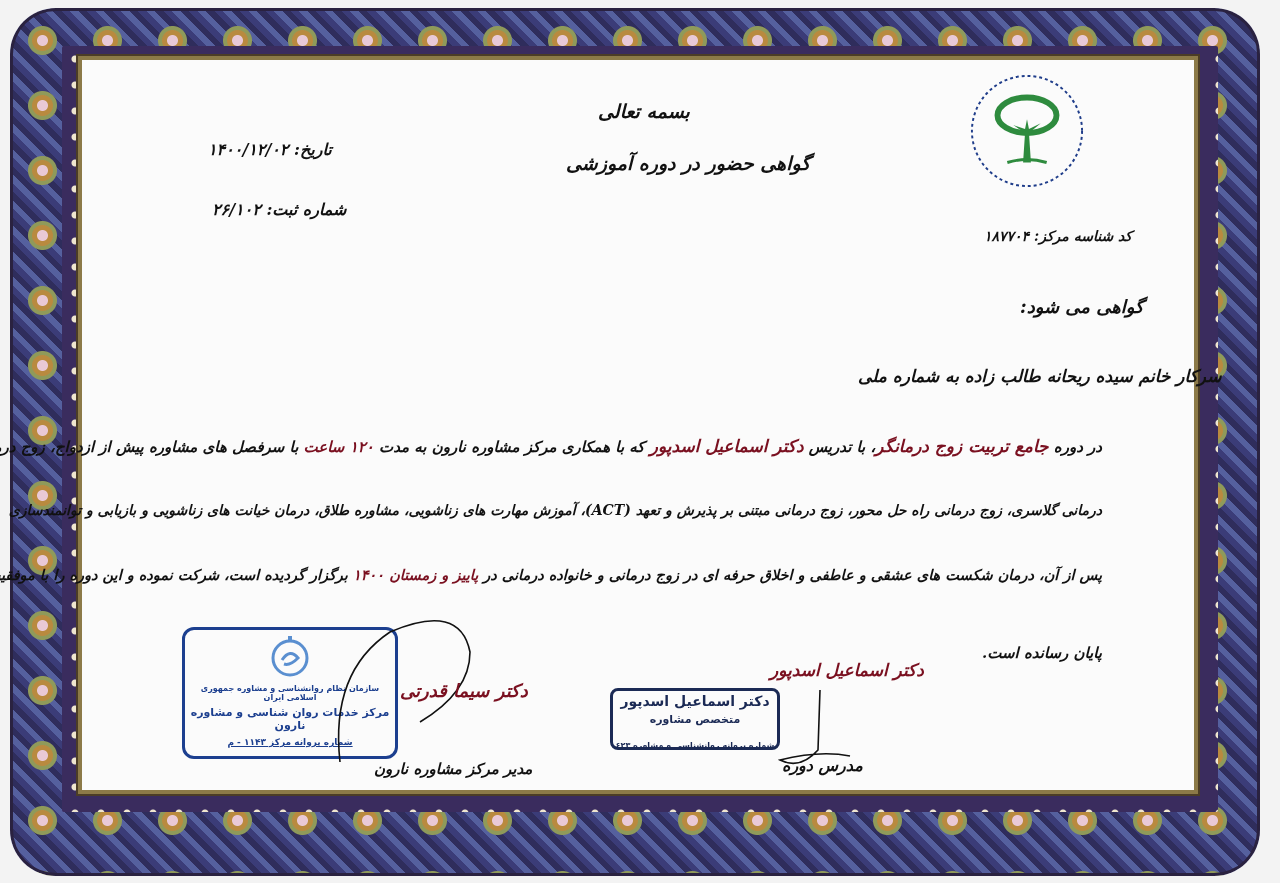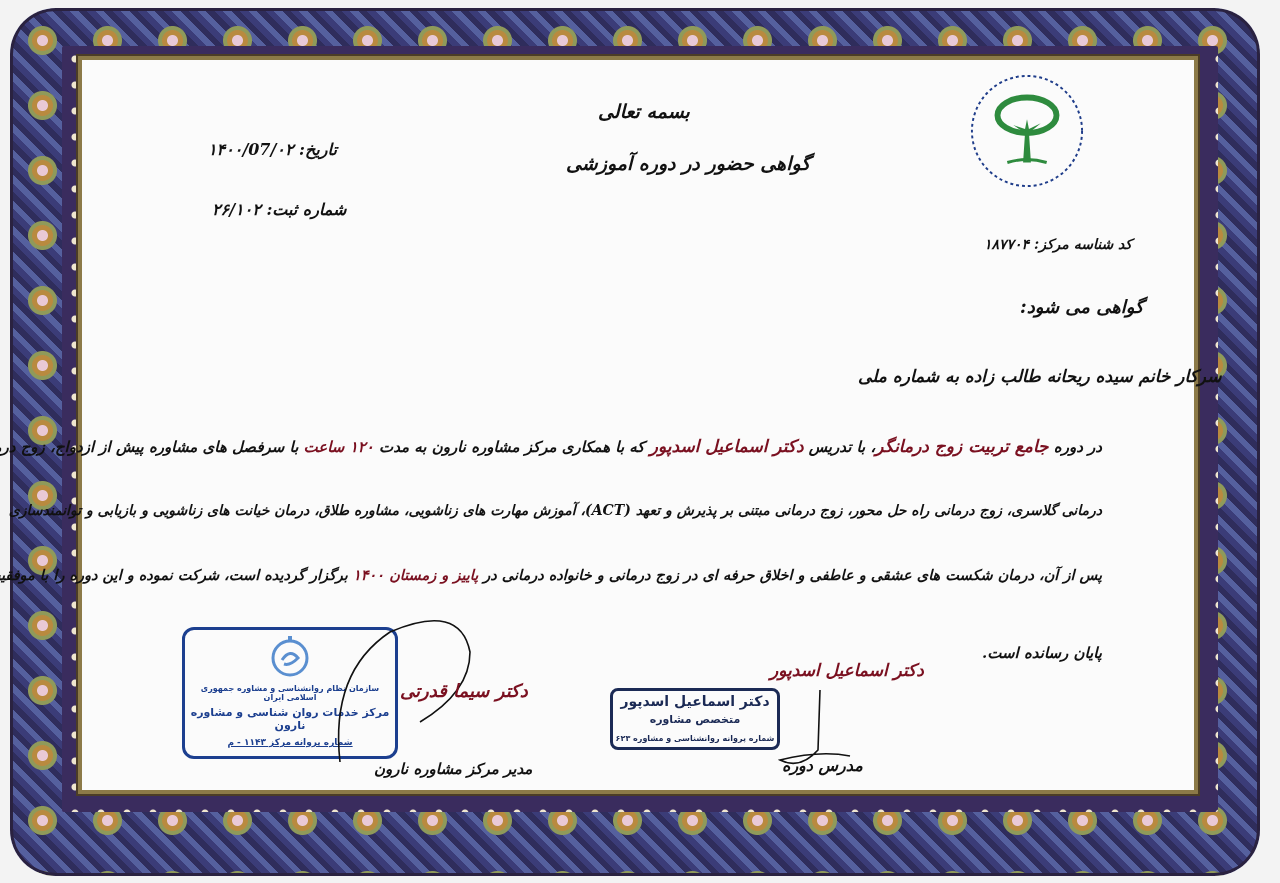--- a/index.html
+++ b/index.html
@@ -78,7 +78,7 @@
 
 <div class="t rtl" style="left:208px;top:140px;font-size:16px;">
   <span>تاریخ:</span>
-  <span>۱۴۰۰/07/۰۲</span>
+  <span>۱۴۰۰/۱۲/۰۲</span>
 </div>
 <div class="t rtl" style="left:212px;top:200px;font-size:16px;">
   <span>شماره ثبت:</span>

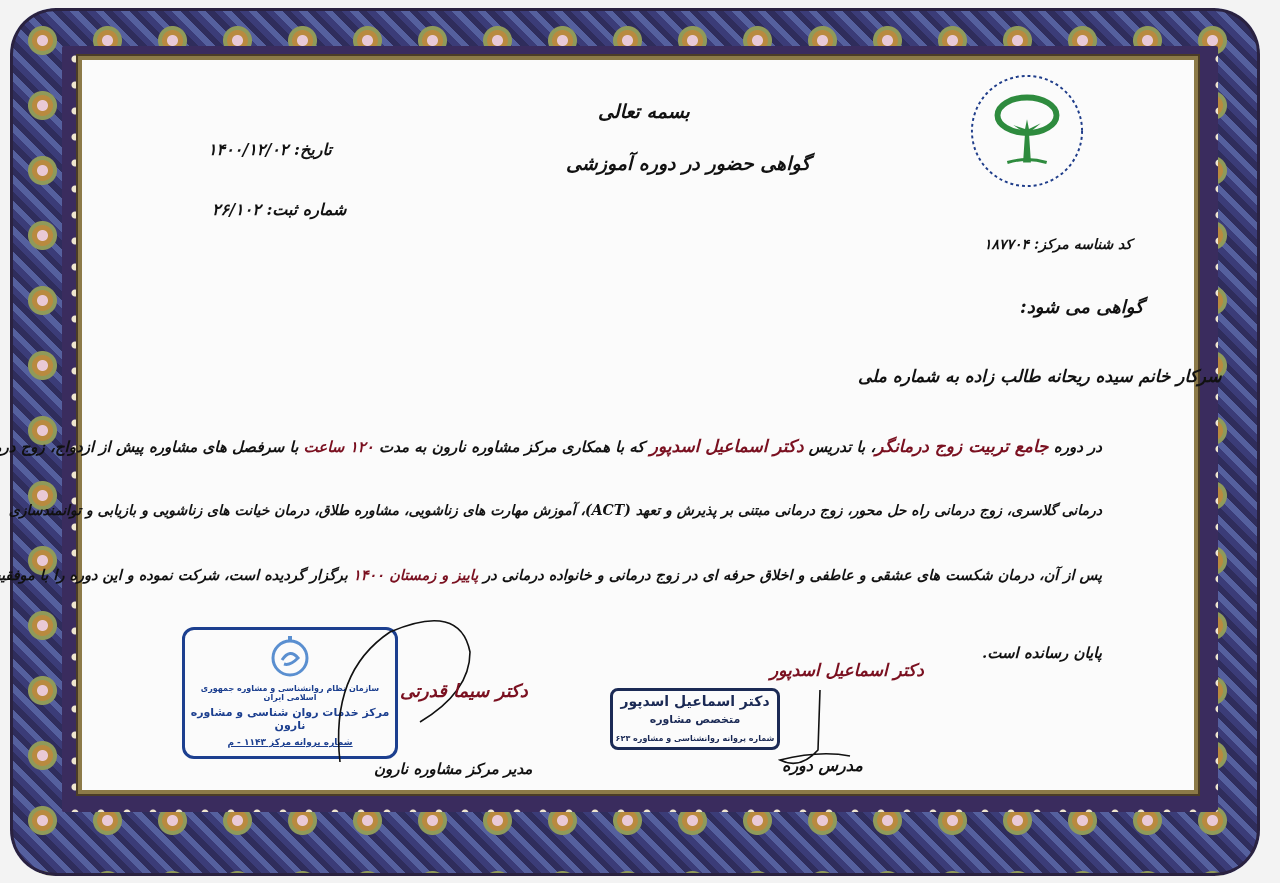--- a/index.html
+++ b/index.html
@@ -93,7 +93,7 @@
     <path d="M40 92 Q60 86 80 92" stroke="#2e8b3e" stroke-width="3" fill="none"></path>
   </svg>
 </div>
-<div class="t rtl" style="left:984px;top:236px;font-size:14px;">
+<div class="t rtl" style="left:984px;top:228px;font-size:14px;">
   <span>کد شناسه مرکز:</span>
   <span>۱۸۷۷۰۴</span>
 </div>

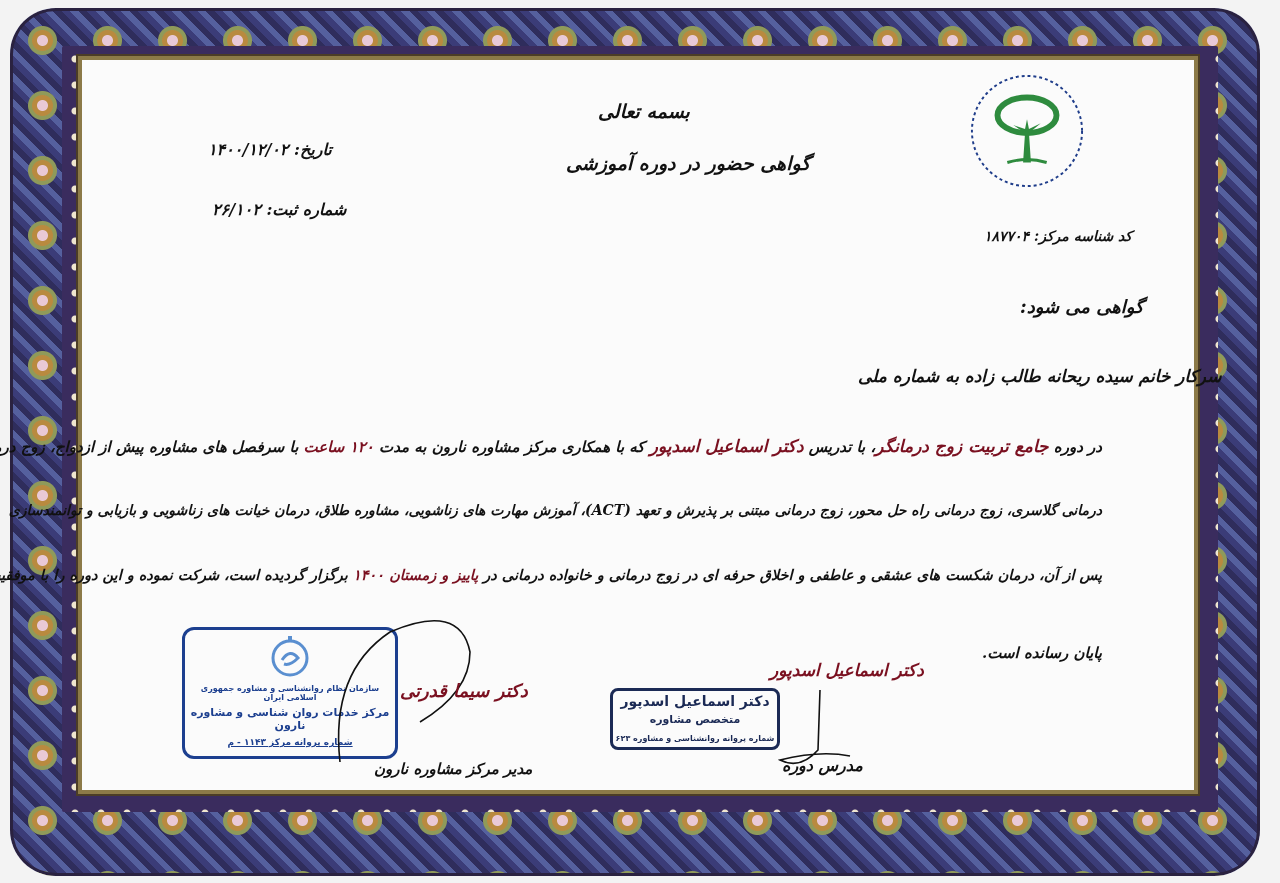--- a/index.html
+++ b/index.html
@@ -61,7 +61,7 @@
   }
   .stamp-right .l1 { font-size: 14px; margin-top: 2px; }
   .stamp-right .l2 { font-size: 11px; margin-top: 4px; }
-  .stamp-right .l3 { font-size: 8px; margin-top: 8px; }
+  .stamp-right .l3 { font-size: 8px; margin-top: 15px; }
   .sig { position: absolute; }
   .sig-name { font-family: "DejaVu Serif", serif; font-style: italic; font-weight: bold; position: absolute; white-space: nowrap; }
 </style>

